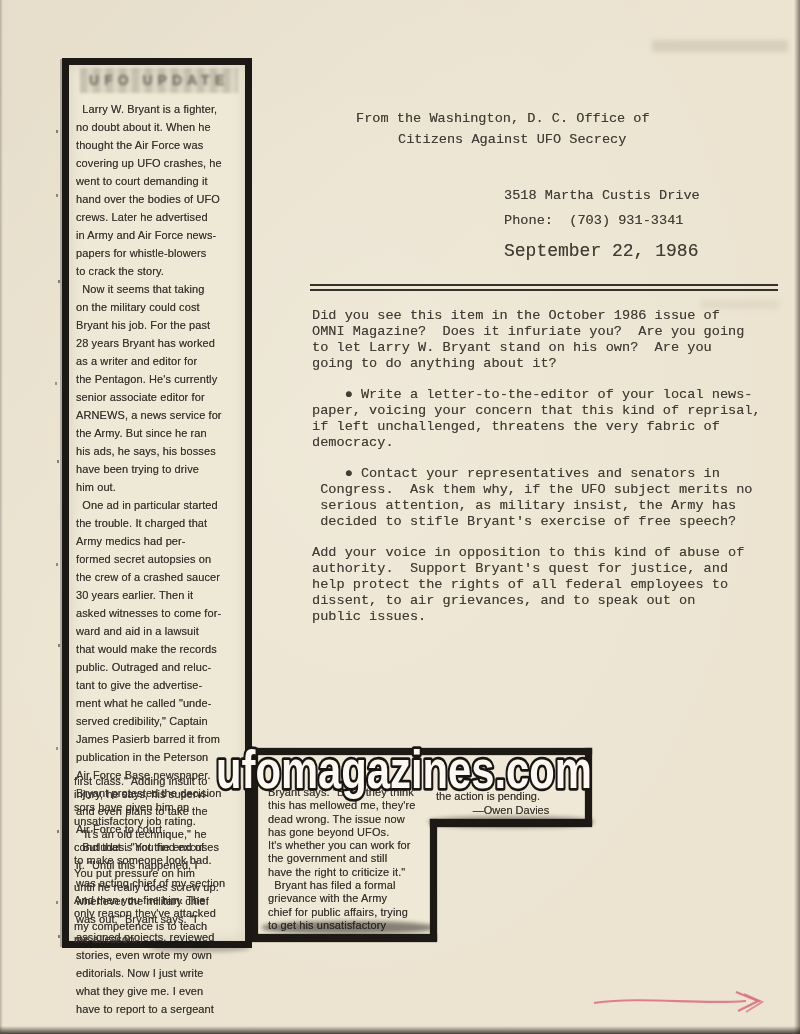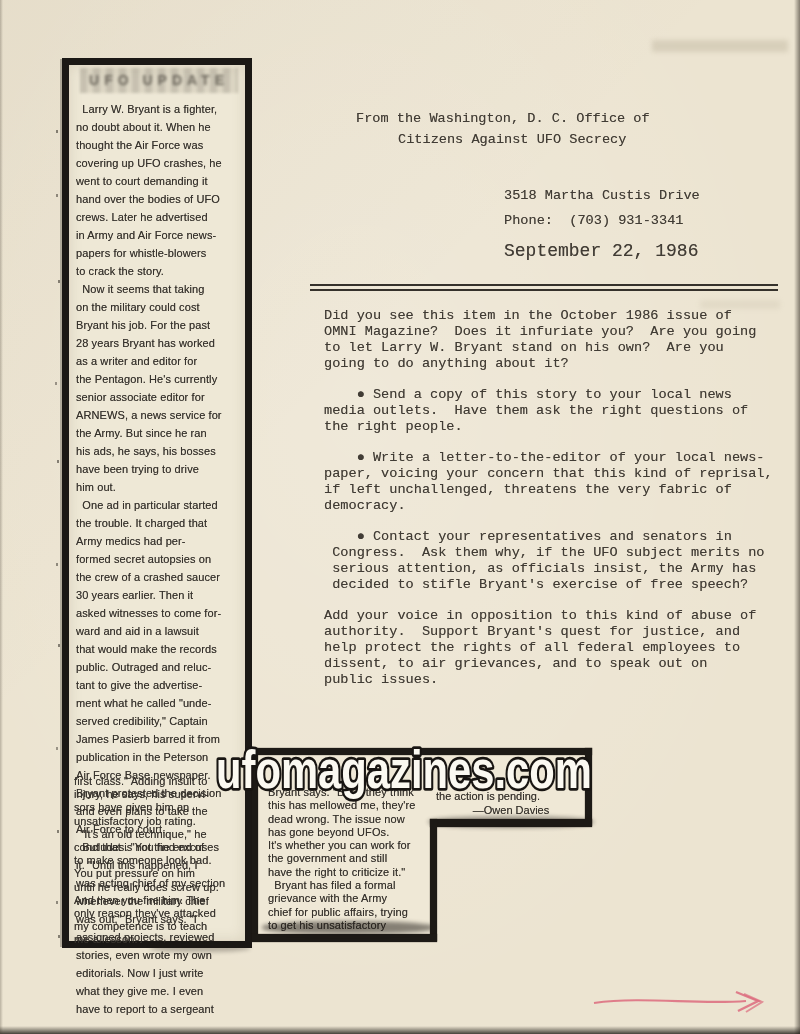--- a/index.html
+++ b/index.html
@@ -22,7 +22,7 @@
   .rule{position:absolute;left:310px;top:284px;width:468px;height:3px;
         border-top:2px solid #35312b;border-bottom:2px solid #35312b;}
   .body{position:absolute;left:312px;top:308px;width:475px;}
-  .body p{margin:0 0 15px 12px;font-size:13.6px;line-height:16px;white-space:pre-wrap;}
+  .body p{margin:0 0 15px 0;font-size:13.6px;line-height:16px;white-space:pre-wrap;}
   
   .clip-left{position:absolute;left:62px;top:58px;width:190px;height:890px;
              background:#eee8d6;border:7px solid #1b1815;box-sizing:border-box;

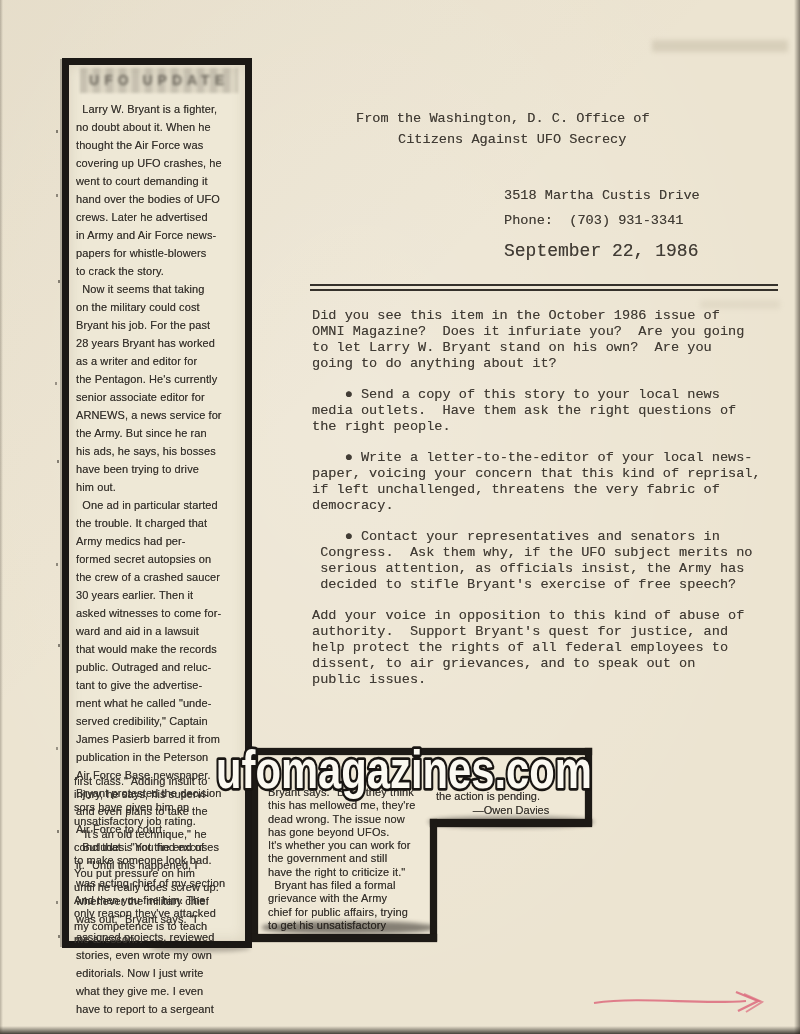--- a/index.html
+++ b/index.html
@@ -148,9 +148,6 @@
 OMNI Magazine?  Does it infuriate you?  Are you going
 to let Larry W. Bryant stand on his own?  Are you
 going to do anything about it?</p>
-    <p>    ● Send a copy of this story to your local news
-media outlets.  Have them ask the right questions of
-the right people.</p>
     <p>    ● Write a letter-to-the-editor of your local news-
 paper, voicing your concern that this kind of reprisal,
 if left unchallenged, threatens the very fabric of

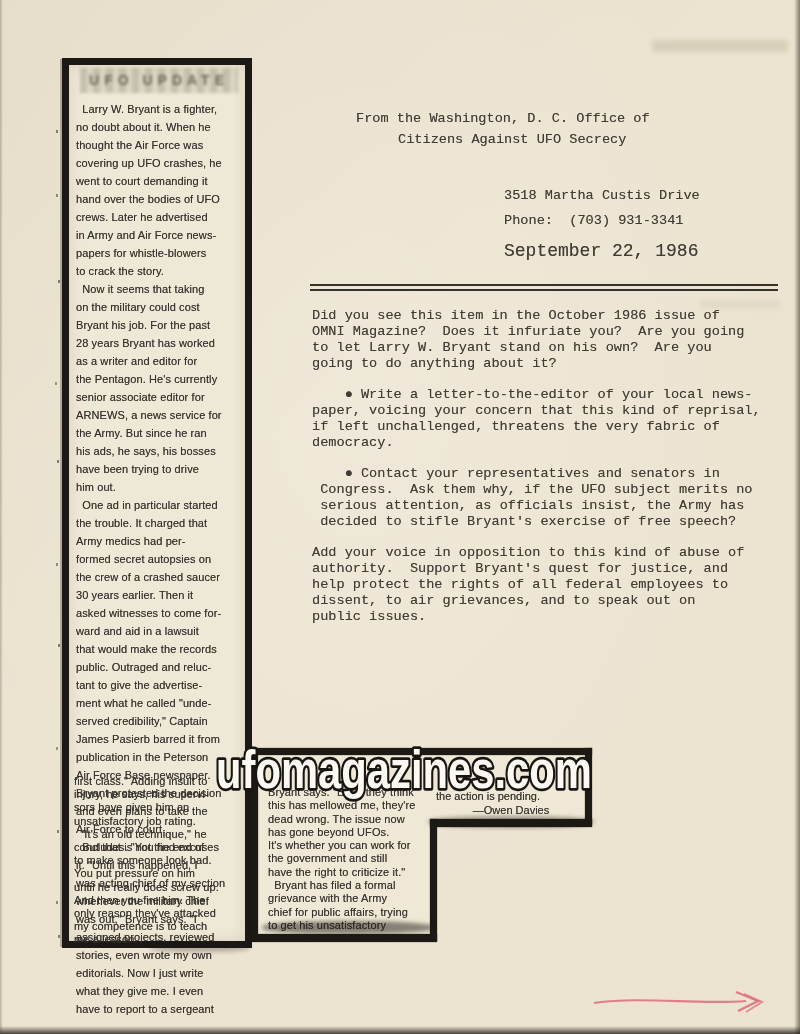--- a/index.html
+++ b/index.html
@@ -154,7 +154,7 @@
 democracy.</p>
     <p>    ● Contact your representatives and senators in
  Congress.  Ask them why, if the UFO subject merits no
- serious attention, as officials insist, the Army has
+ serious attention, as military insist, the Army has
  decided to stifle Bryant's exercise of free speech?</p>
     <p>Add your voice in opposition to this kind of abuse of
 authority.  Support Bryant's quest for justice, and

